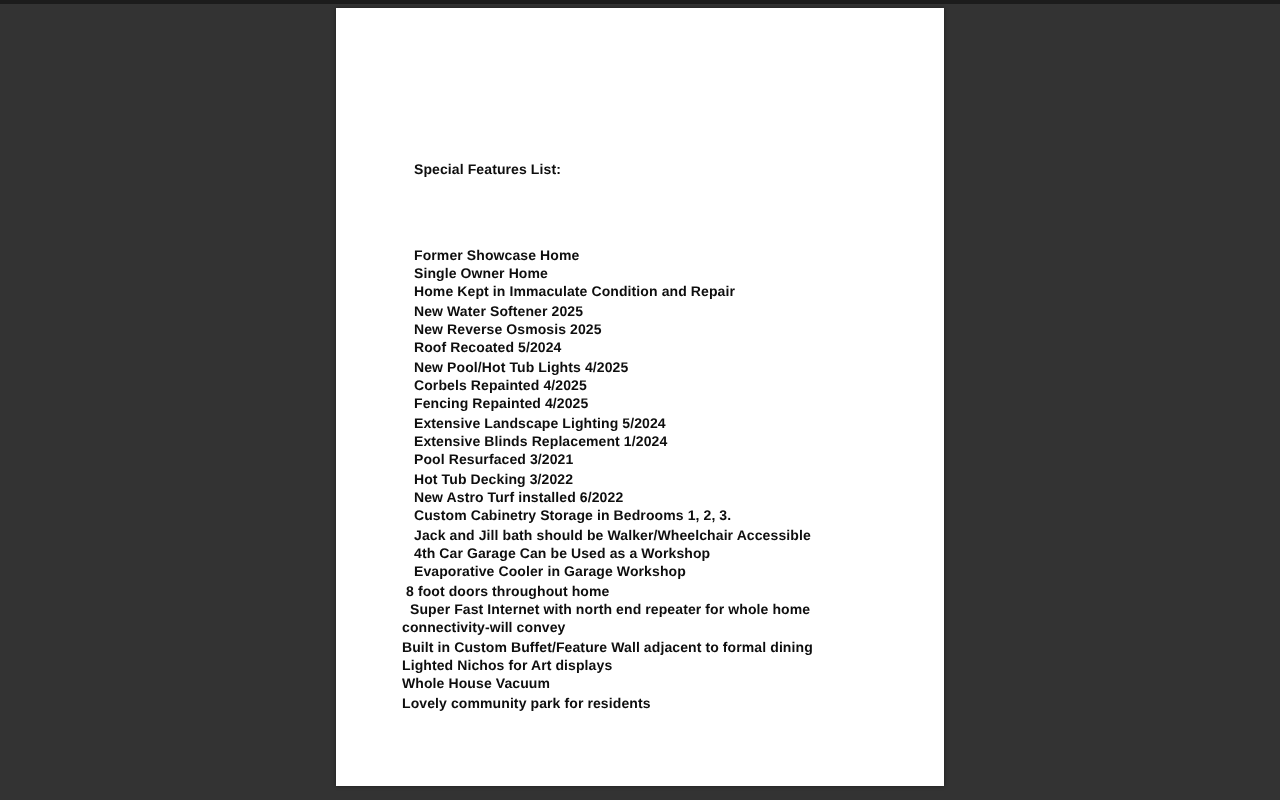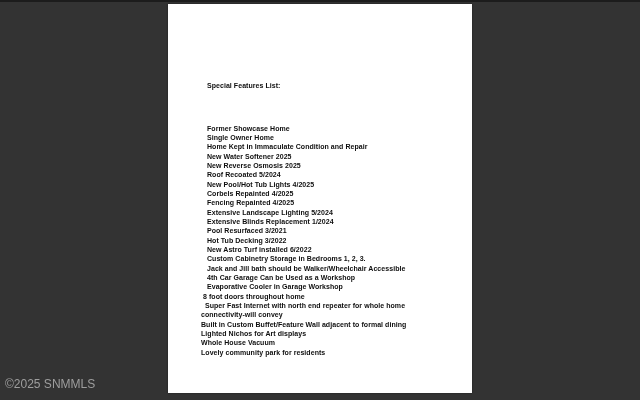--- a/index.html
+++ b/index.html
@@ -62,7 +62,6 @@
     </div>
   </div>
 
-  <div class="watermark">©2025 SNMMLS</div>
 </div>
 
 </body></html>

